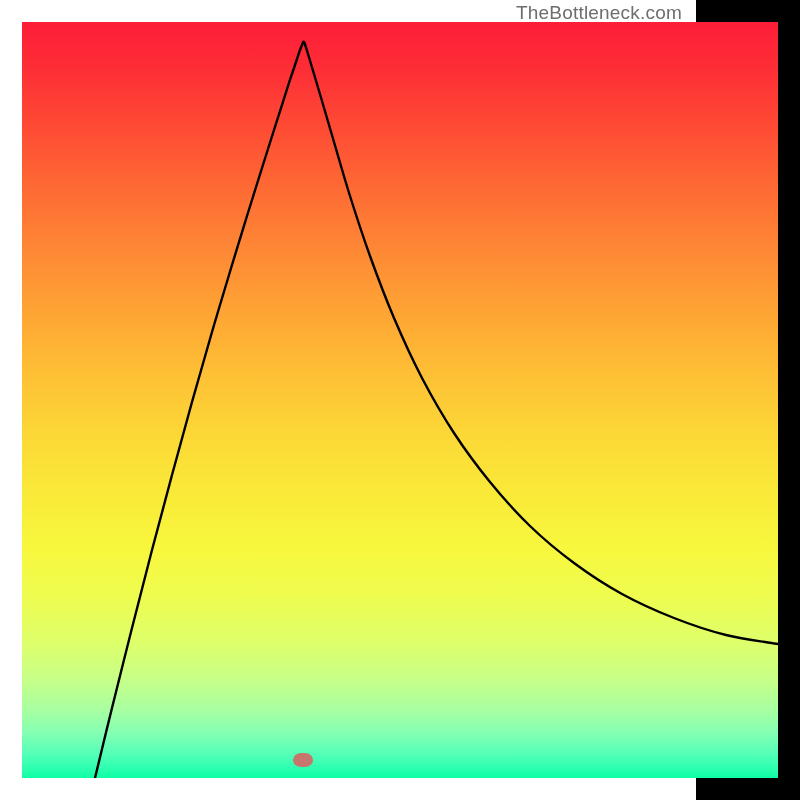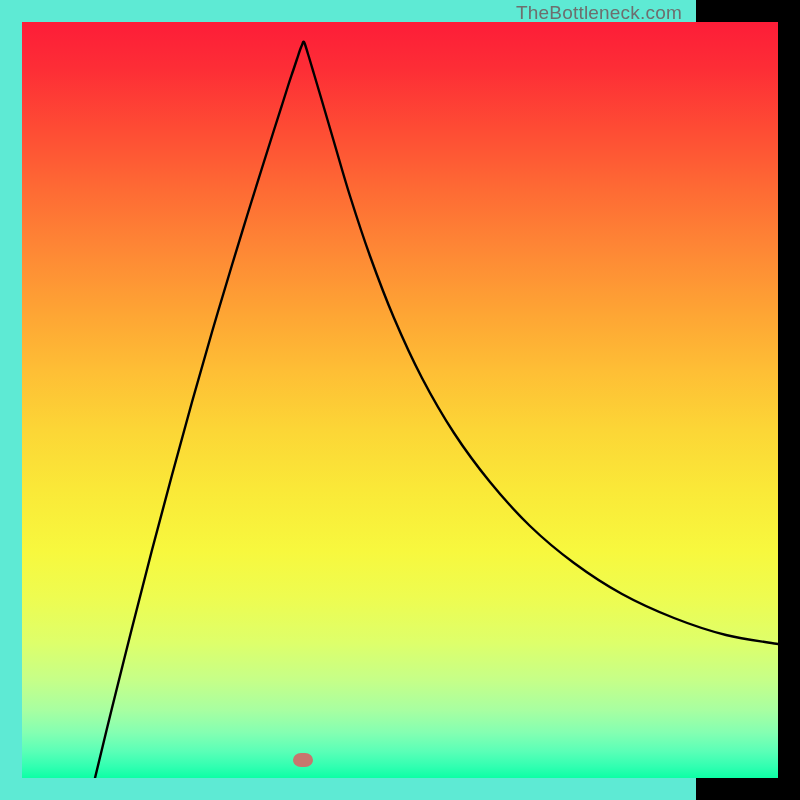--- a/index.html
+++ b/index.html
@@ -9,7 +9,7 @@
     position: absolute;
     top: 0; left: 0;
     width: 696px; height: 800px;
-    background: #5eead4;
+    background: #ffffff;
   }
   .plot {
     position: absolute;

